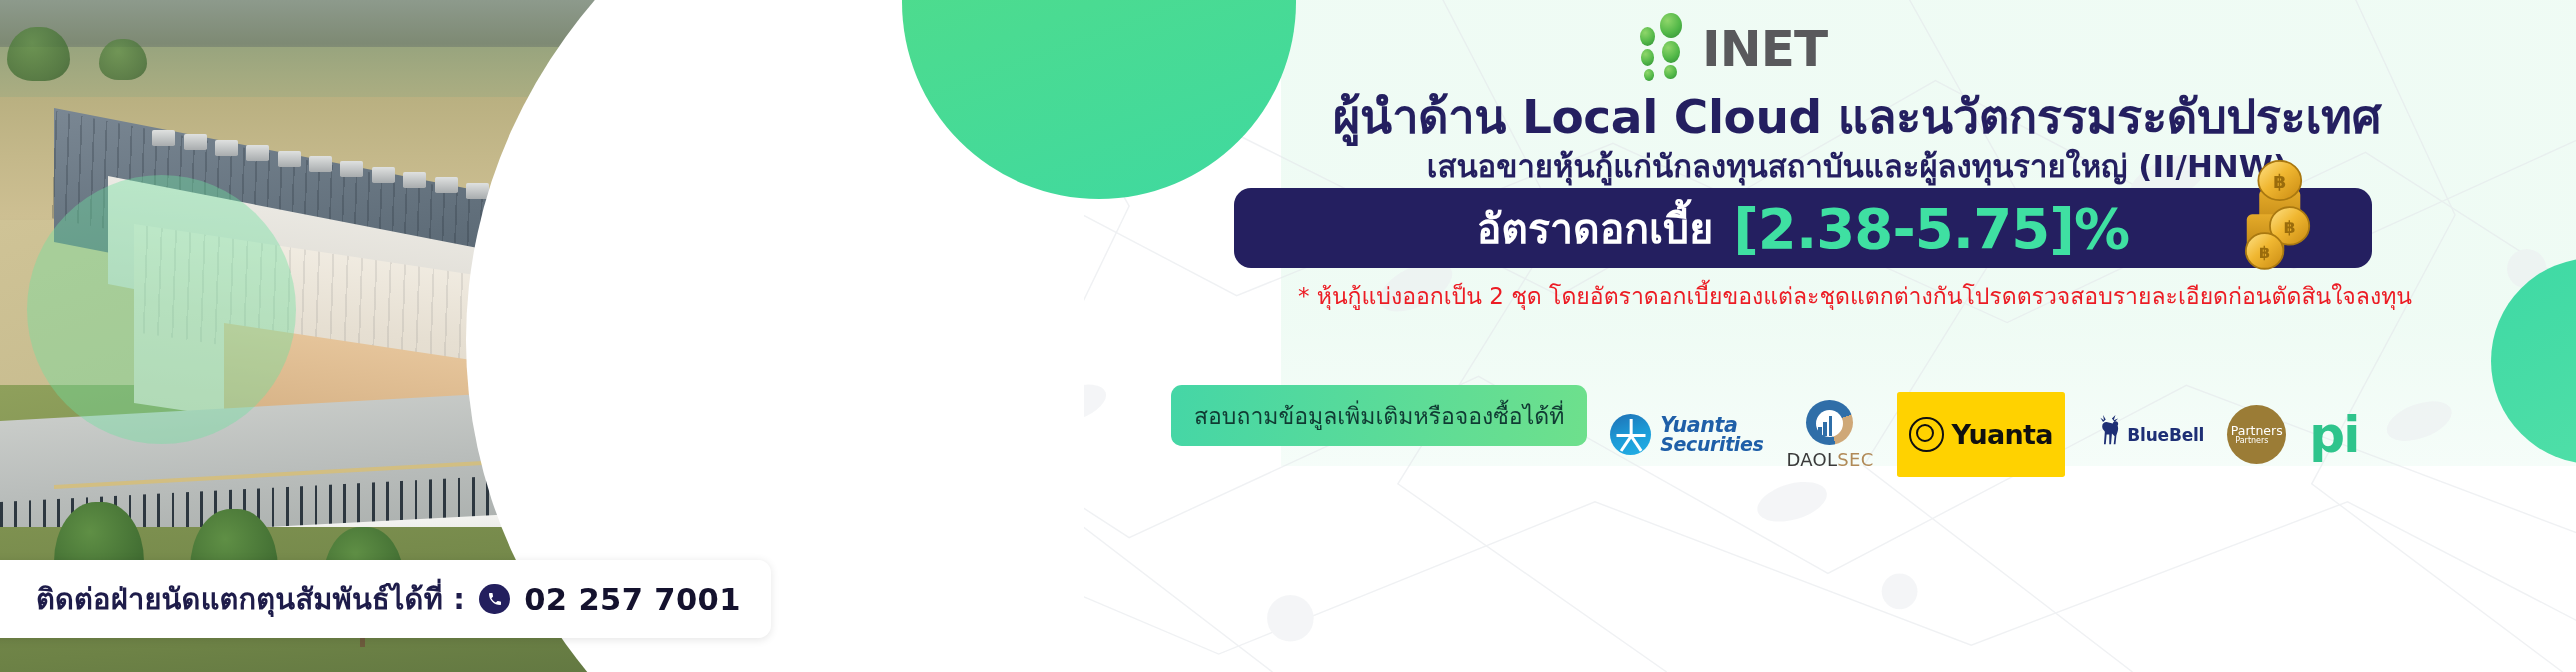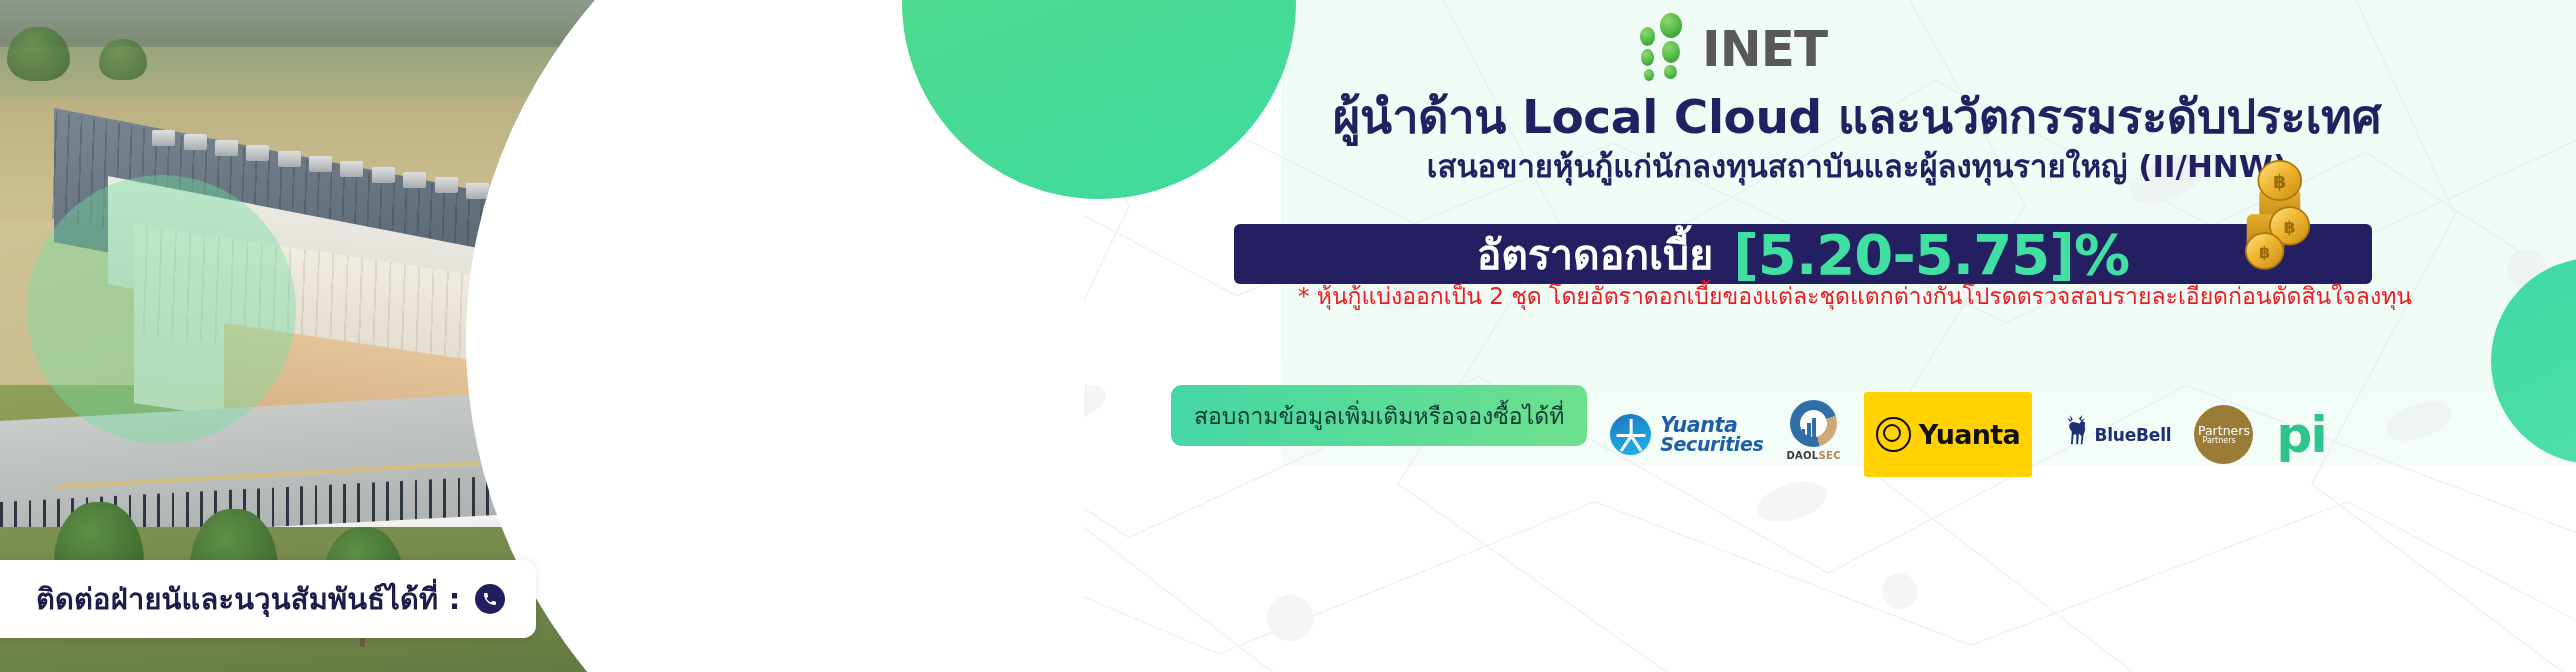--- a/index.html
+++ b/index.html
@@ -153,9 +153,9 @@
 
   
   .rate-bar{
-    position:absolute;left:96px;top:188px;width:1138px;height:60px;
-    background:#241f60;border-radius:6px;
-    display:flex;align-items:center;justify-content:center;gap:20px;margin-top:36px;
+    position:absolute;left:96px;top:188px;width:1138px;height:80px;
+    background:#241f60;border-radius:17px;
+    display:flex;align-items:center;justify-content:center;gap:20px;
   }
   .rate-label{font-size:41px;font-weight:700;color:#ffffff;white-space:nowrap;}
   .rate-value{font-size:56px;font-weight:700;color:#3fe0a2;white-space:nowrap;letter-spacing:-0.9px;}

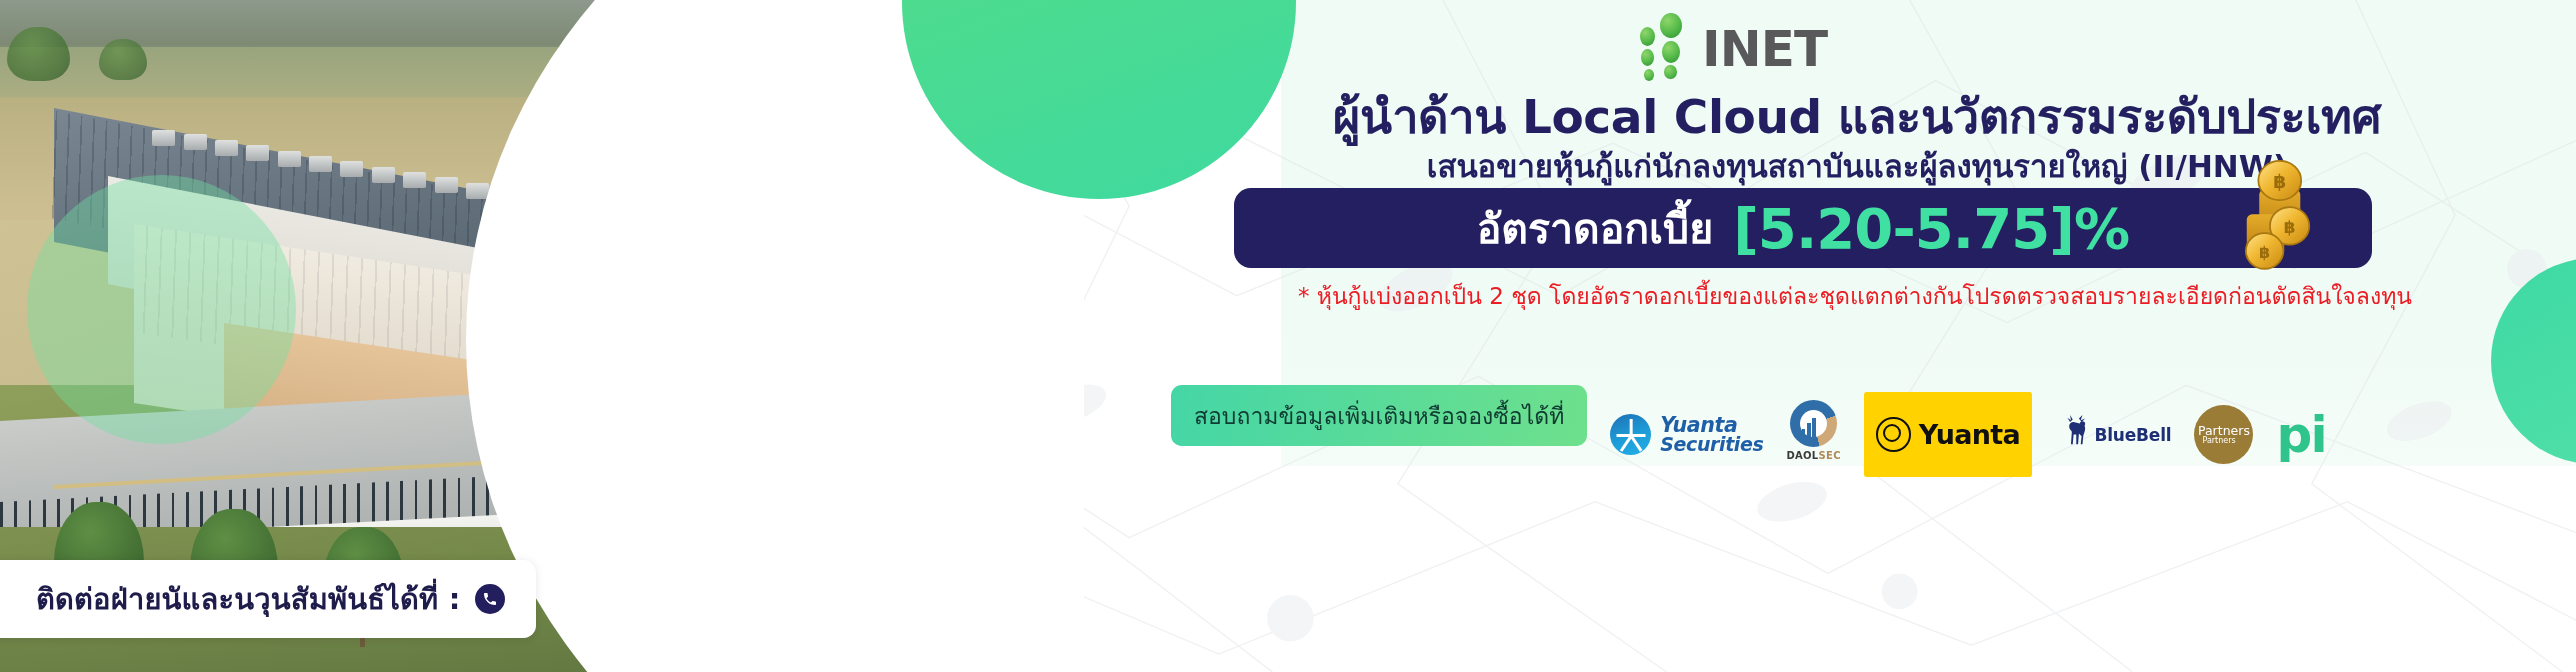--- a/index.html
+++ b/index.html
@@ -346,7 +346,7 @@
 
     <div class="rate-bar">
       <span class="rate-label">อัตราดอกเบี้ย</span>
-      <span class="rate-value">[5.20-5.75]%</span>
+      <span class="rate-value">[2.38-5.75]%</span>
     </div>
 
     <svg class="coins" viewBox="0 0 130 130">

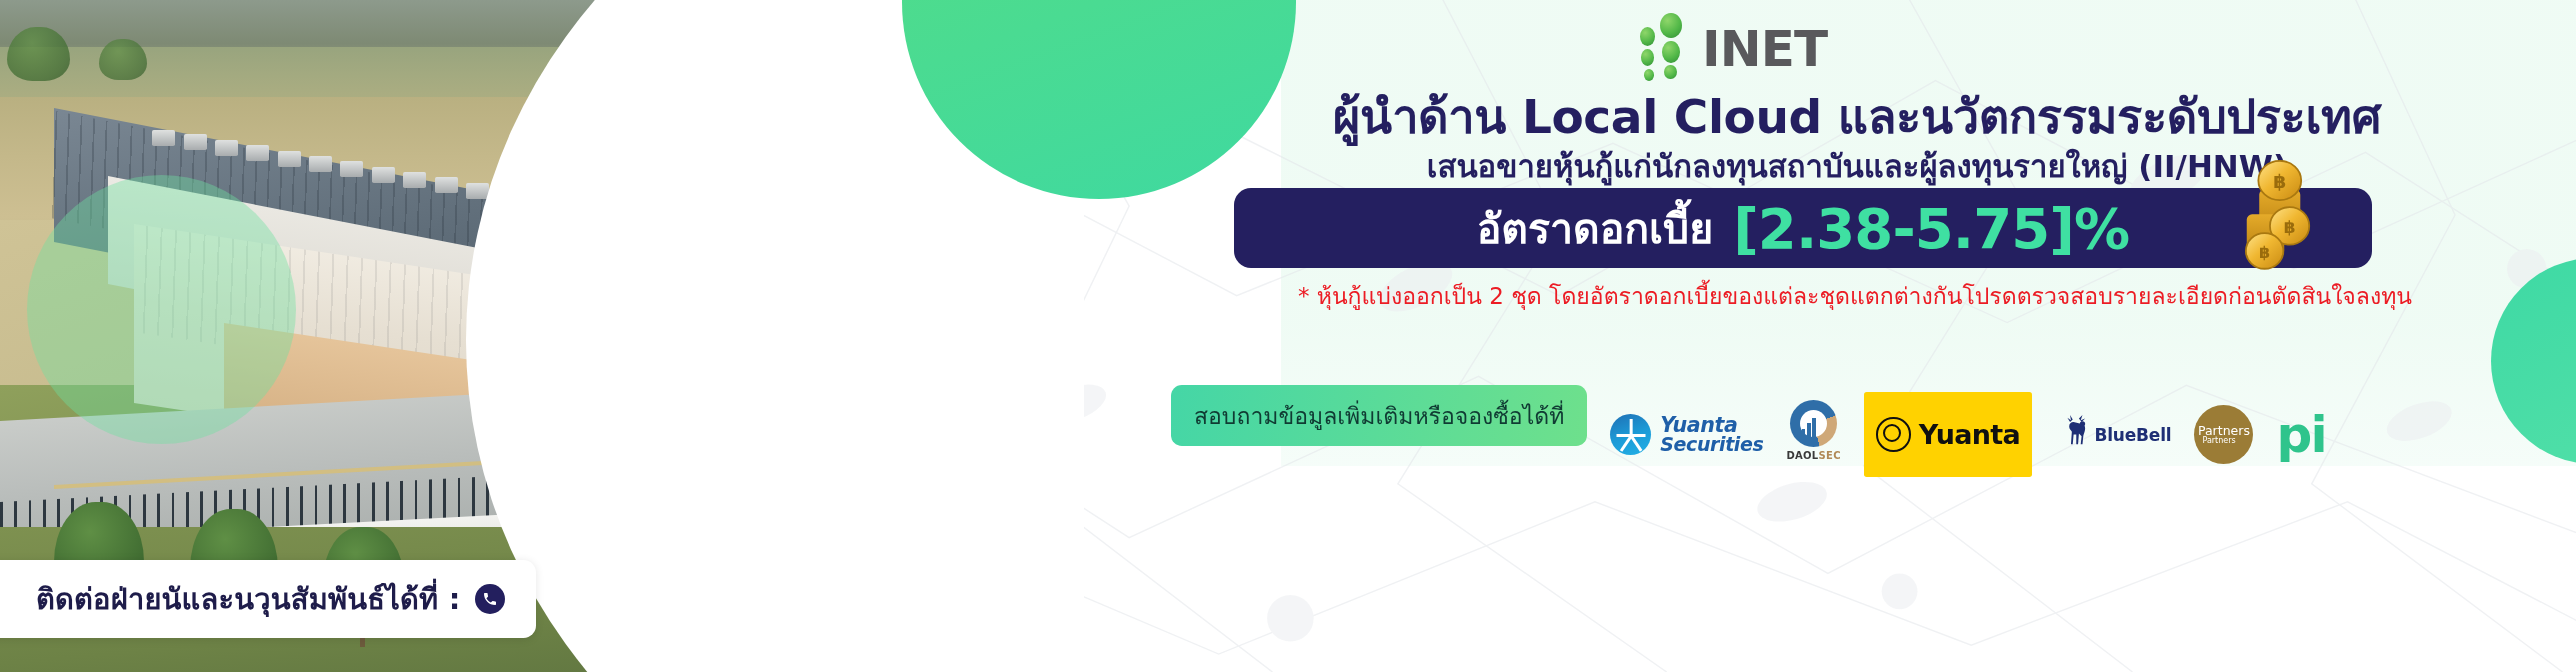--- a/index.html
+++ b/index.html
@@ -207,7 +207,7 @@
     border-radius:50%;background:#fff;}
   .daol-bars{position:absolute;left:11.6px;bottom:9px;display:flex;align-items:flex-end;gap:1.8px;z-index:2;}
   .daol-bars i{display:block;width:3.6px;background:#2f6ea8;}
-  .daol-txt{font-size:10px;font-weight:700;color:#3a3a3a;letter-spacing:0.3px;white-space:nowrap;}
+  .daol-txt{font-size:18px;font-weight:400;color:#3a3a3a;letter-spacing:0.3px;white-space:nowrap;}
   .daol-txt em{font-style:normal;color:#b18a58;}
 
   

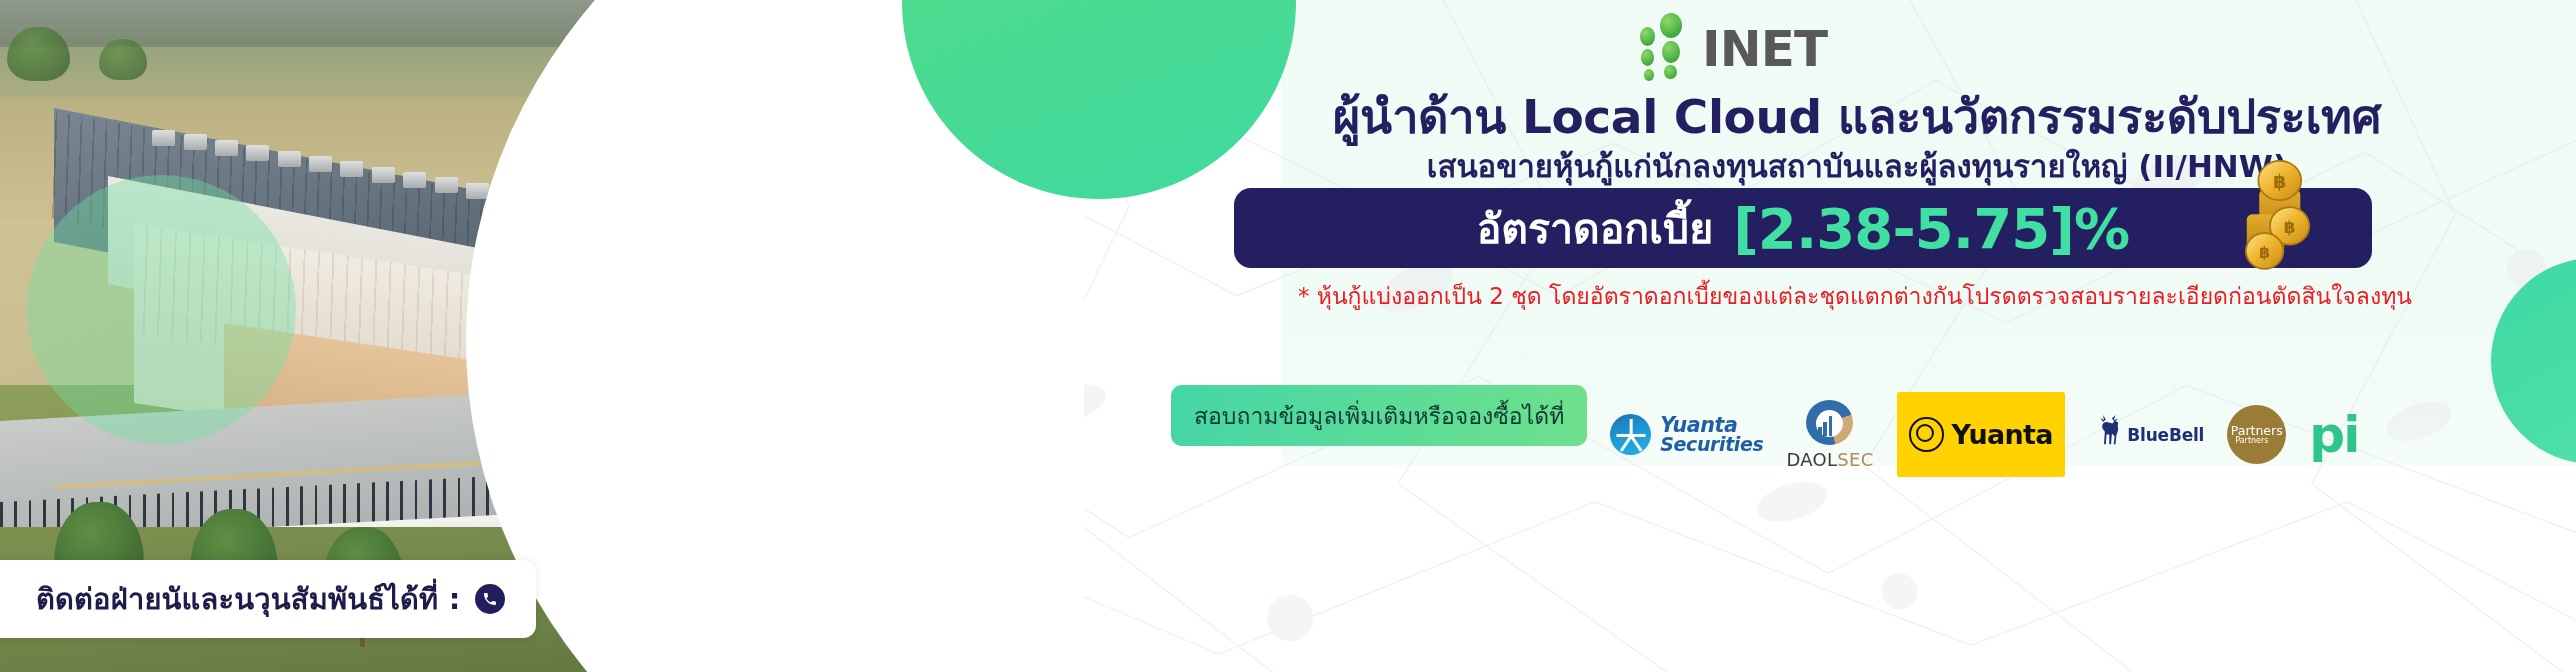--- a/index.html
+++ b/index.html
@@ -319,7 +319,7 @@
   <div class="circ-right"></div>
 
   <div class="contact">
-    <span class="contact-label">ติดต่อฝ่ายนัและนวุนสัมพันธ์ได้ที่ :</span>
+    <span class="contact-label">ติดต่อฝ่ายนัดแตกตุนสัมพันธ์ได้ที่ :</span>
     <span class="phone-badge">
       <svg viewBox="0 0 24 24">
           <path d="M6.6 10.8c1.4 2.8 3.8 5.1 6.6 6.6l2.2-2.2c.3-.3.7-.4 1-.2 1.2.4 2.4.6 3.6.6.6 0 1 .4 1 1V20c0 .6-.4 1-1 1C10.6 21 3 13.4 3 4c0-.6.4-1 1-1h3.5c.6 0 1 .4 1 1 0 1.3.2 2.5.6 3.6.1.3 0 .7-.2 1l-2.3 2.2z"></path>

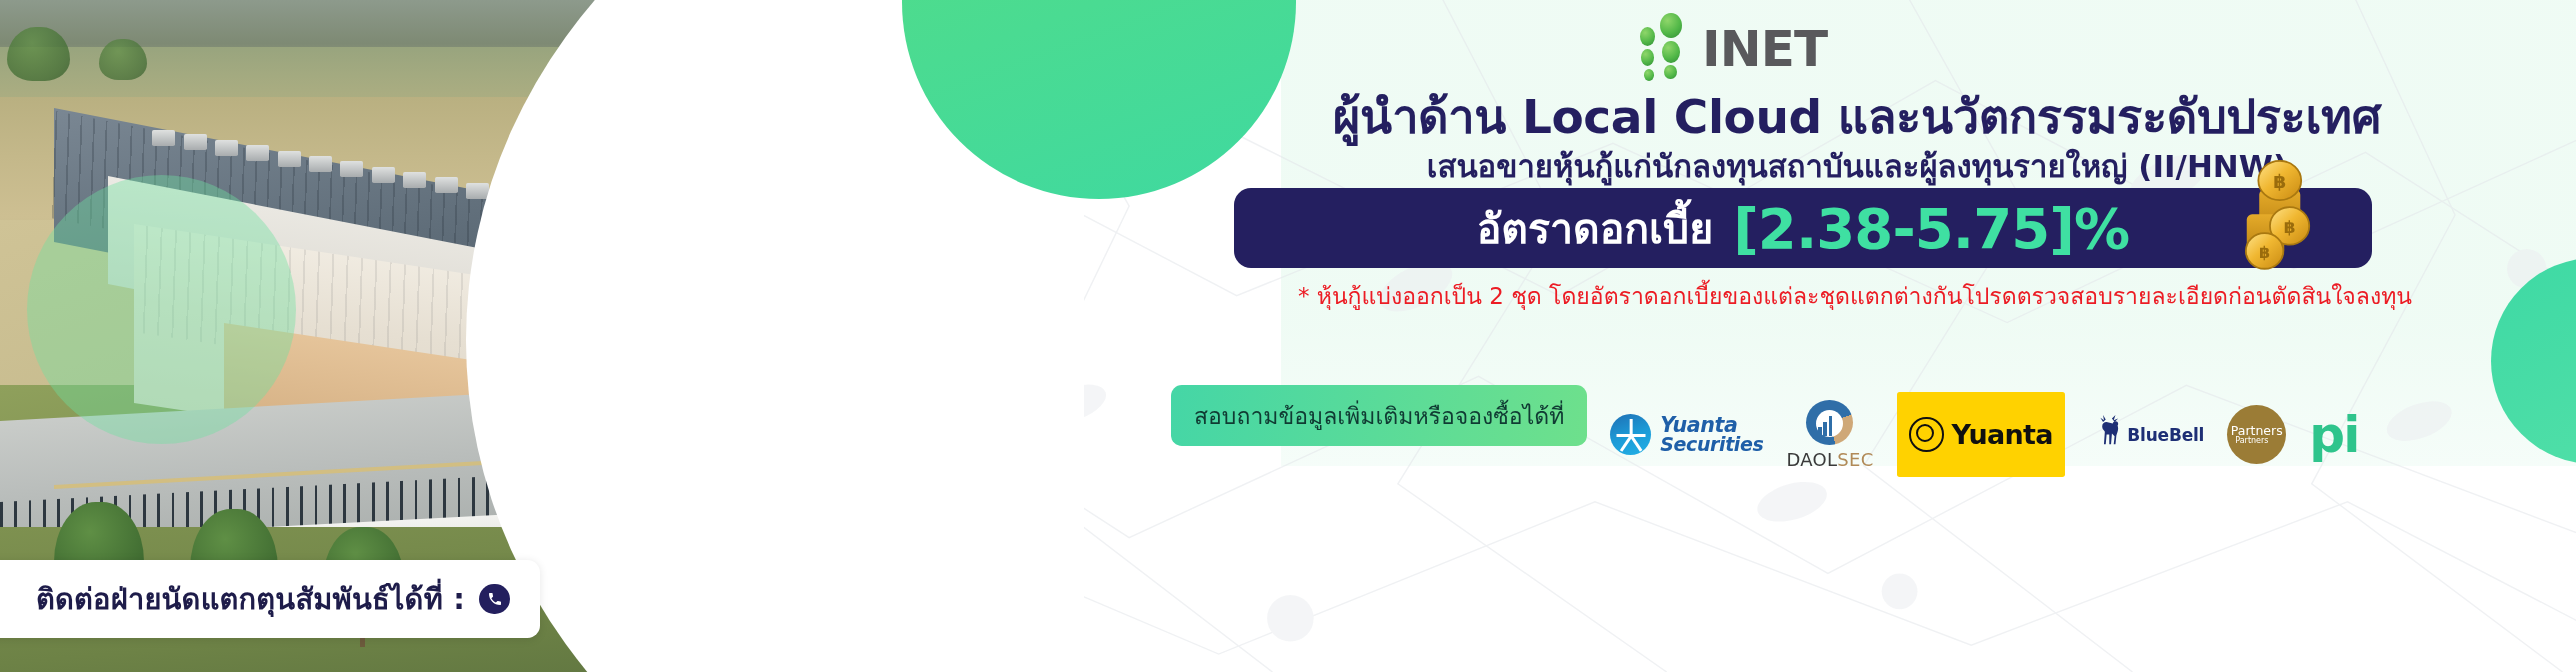--- a/index.html
+++ b/index.html
@@ -325,6 +325,7 @@
           <path d="M6.6 10.8c1.4 2.8 3.8 5.1 6.6 6.6l2.2-2.2c.3-.3.7-.4 1-.2 1.2.4 2.4.6 3.6.6.6 0 1 .4 1 1V20c0 .6-.4 1-1 1C10.6 21 3 13.4 3 4c0-.6.4-1 1-1h3.5c.6 0 1 .4 1 1 0 1.3.2 2.5.6 3.6.1.3 0 .7-.2 1l-2.3 2.2z"></path>
         </svg>
     </span>
+    <span class="contact-num">02 257 7001</span>
   </div>
 
   <div class="content">

